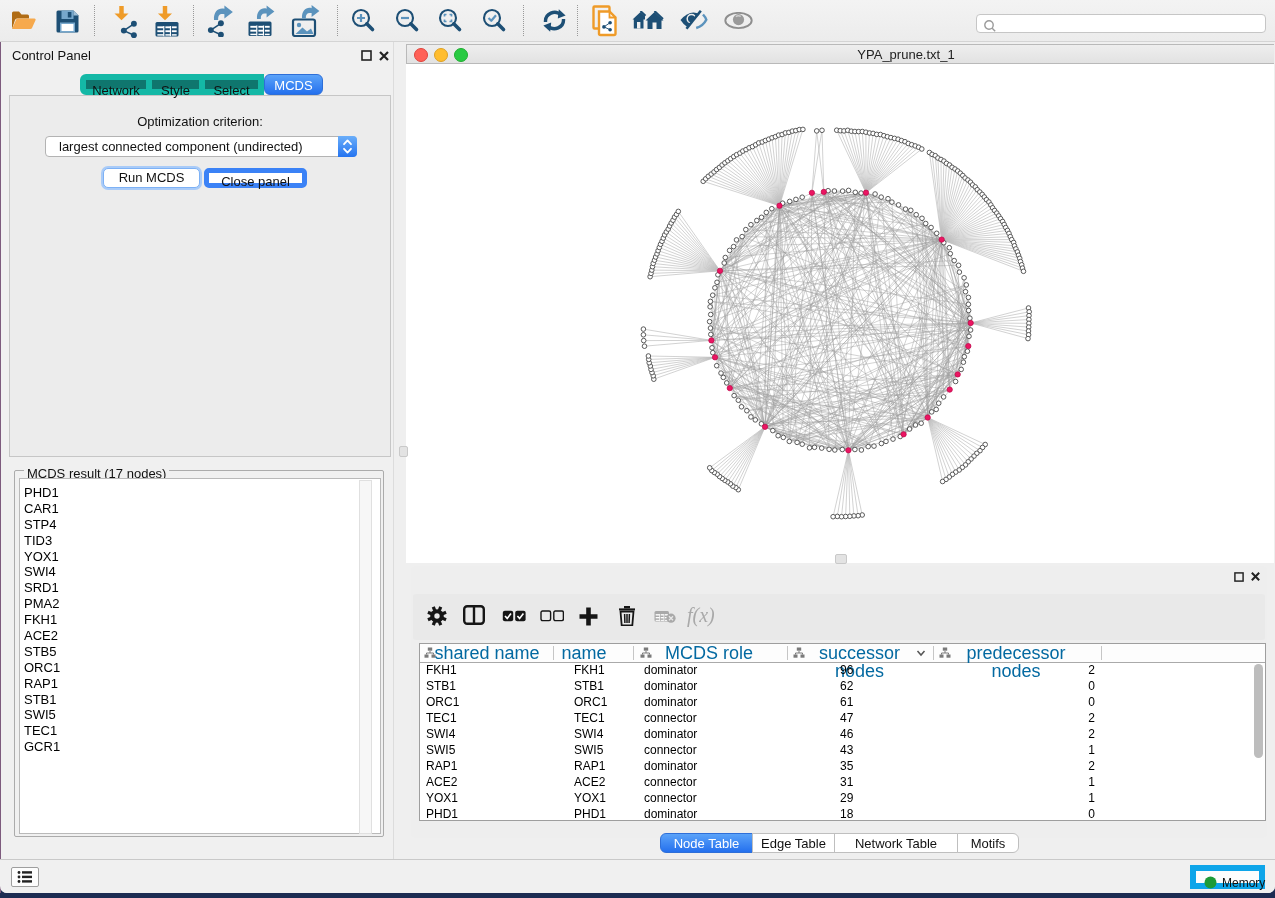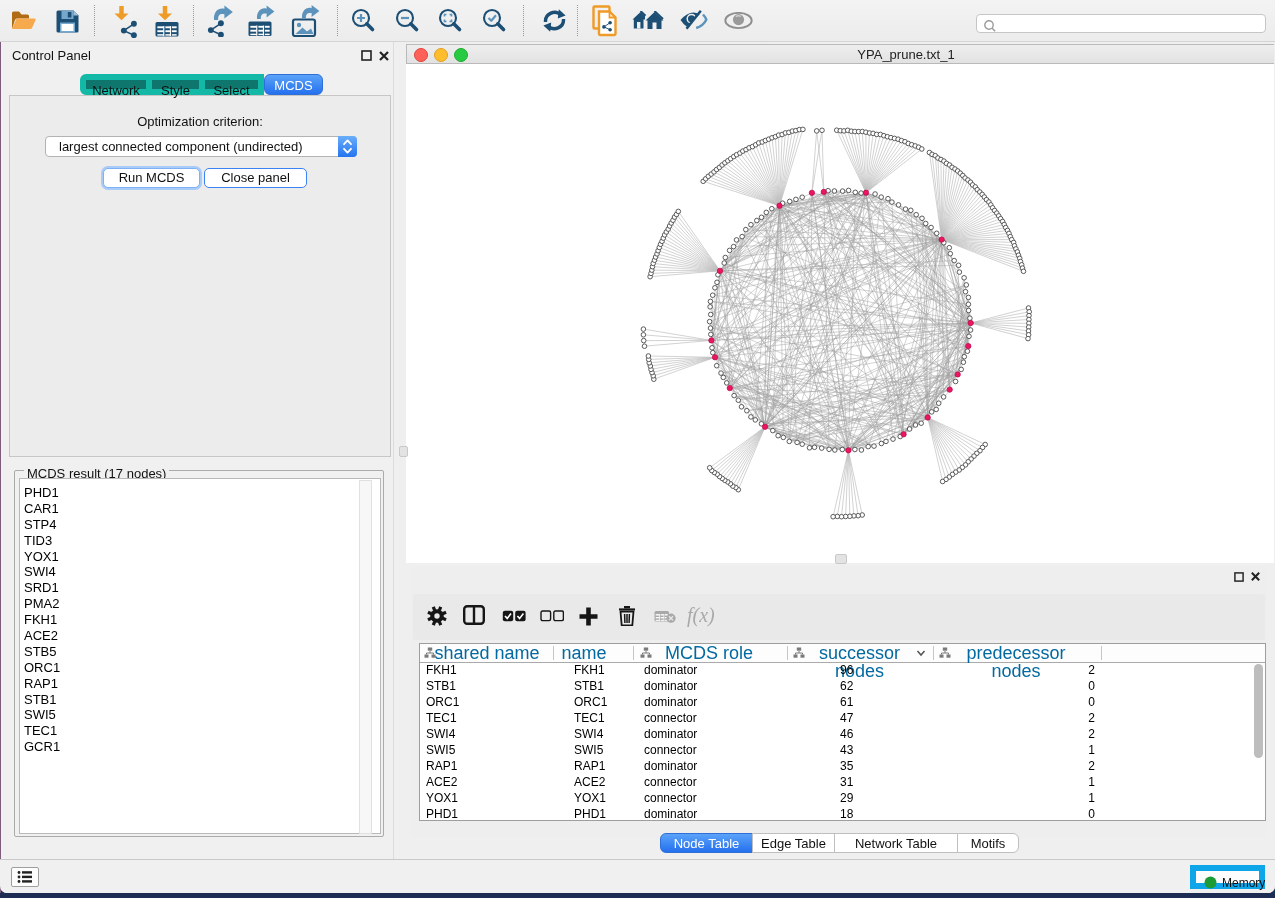--- a/index.html
+++ b/index.html
@@ -22,7 +22,7 @@
   #optlabel{position:absolute;left:9px;top:114px;width:382px;text-align:center;font-size:13px;color:#111}
   #dropdown{position:absolute;left:45px;top:136px;width:312px;height:21px;background:#fff;border:1px solid #b3b3b3;border-radius:4px;box-sizing:border-box;font-size:13px;line-height:19px;color:#111}
   #ddbtn{position:absolute;right:-1px;top:-1px;width:19px;height:21px;border-radius:0 4px 4px 0;background:linear-gradient(#6aaefa,#2574f0)}
-  .btn{position:absolute;background:#fff;border:1px solid #3b82f6;border-radius:5px;box-sizing:border-box;font-size:13px;text-align:center;color:#111}
+  .btn{position:absolute;background:#fff;border:5px solid #3b82f6;border-radius:5px;box-sizing:border-box;font-size:13px;text-align:center;color:#111}
   #runbtn{left:94px;top:168px;width:97px;height:20px;line-height:18px;border:1px solid #7db1f5;box-shadow:0 0 0 2px #a9cbf8;margin-left:9px;}
   #closebtn{left:204px;top:168px;width:103px;height:20px;line-height:18px}
   #fieldset{position:absolute;left:14px;top:470px;width:370px;height:367px;border:1px solid #ababab;border-radius:2px;box-sizing:border-box}

